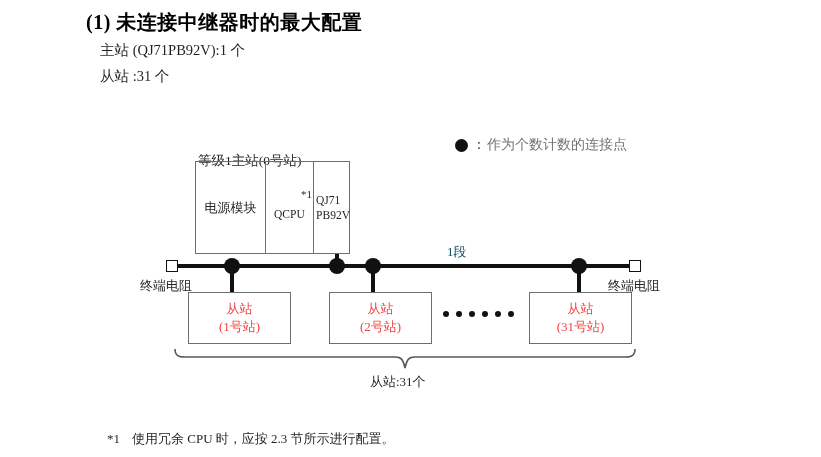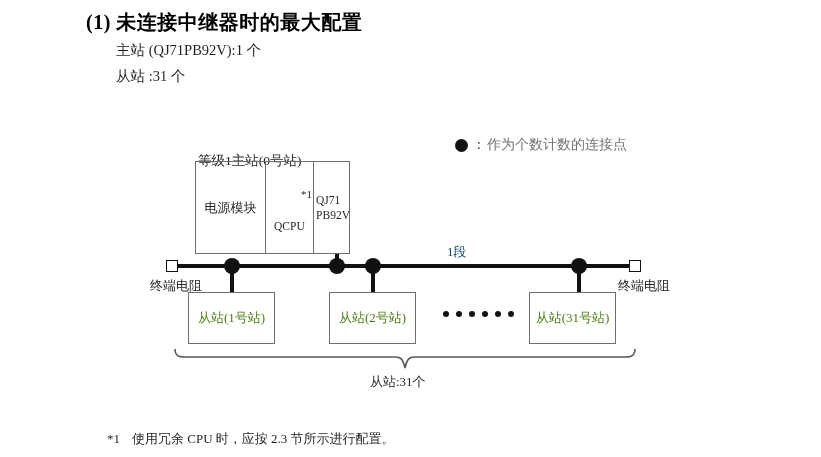--- a/index.html
+++ b/index.html
@@ -30,7 +30,7 @@
   }
   .subline {
     position: absolute;
-    left: 116px;
+    left: 100px;
     font-size: 14.5px;
     white-space: nowrap;
     color: #231f20;

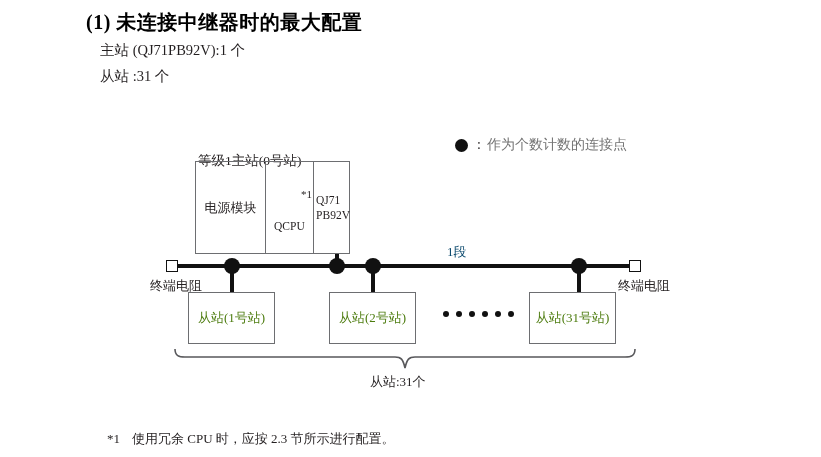--- a/index.html
+++ b/index.html
@@ -98,7 +98,7 @@
   .qcpu-label {
     font-size: 11.5px;
     position: relative;
-    top: 18px;
+    top: 6px;
   }
   .qcpu-star {
     position: absolute;

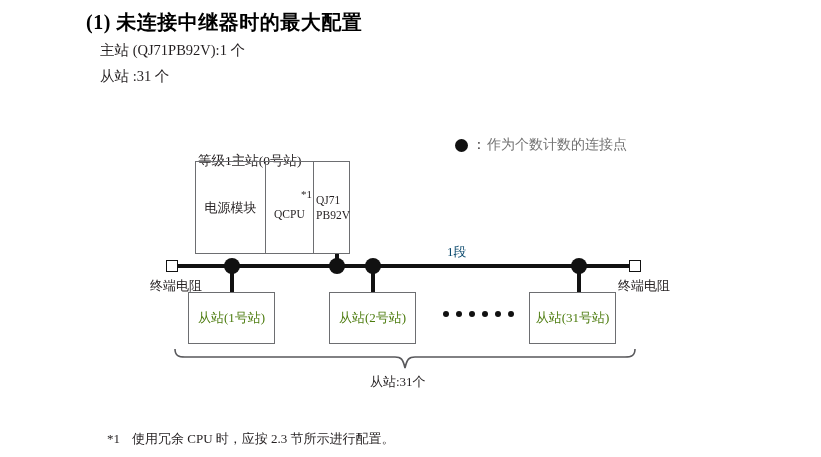--- a/index.html
+++ b/index.html
@@ -140,7 +140,6 @@
     font-size: 13px;
     white-space: nowrap;
     color: #231f20;
-    margin-left: 10px;
   }
   .term-label.left  { left: 140px; }
   .term-label.right { left: 608px; }

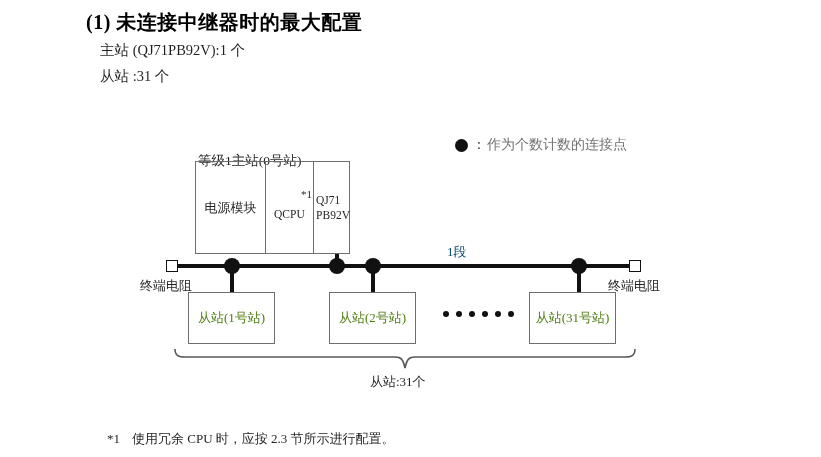--- a/index.html
+++ b/index.html
@@ -174,17 +174,17 @@
   .slave-box {
     position: absolute;
     top: 292px;
-    width: 87px;
+    width: 103px;
     height: 52px;
     border: 1.5px solid #6d6e71;
     box-sizing: border-box;
     display: flex;
-    flex-direction: row;
+    flex-direction: column;
     align-items: center;
     justify-content: center;
     font-size: 13px;
     line-height: 1.35;
-    color: #4d7c0f;
+    color: #ef4444;
     background: #ffffff;
   }
 

